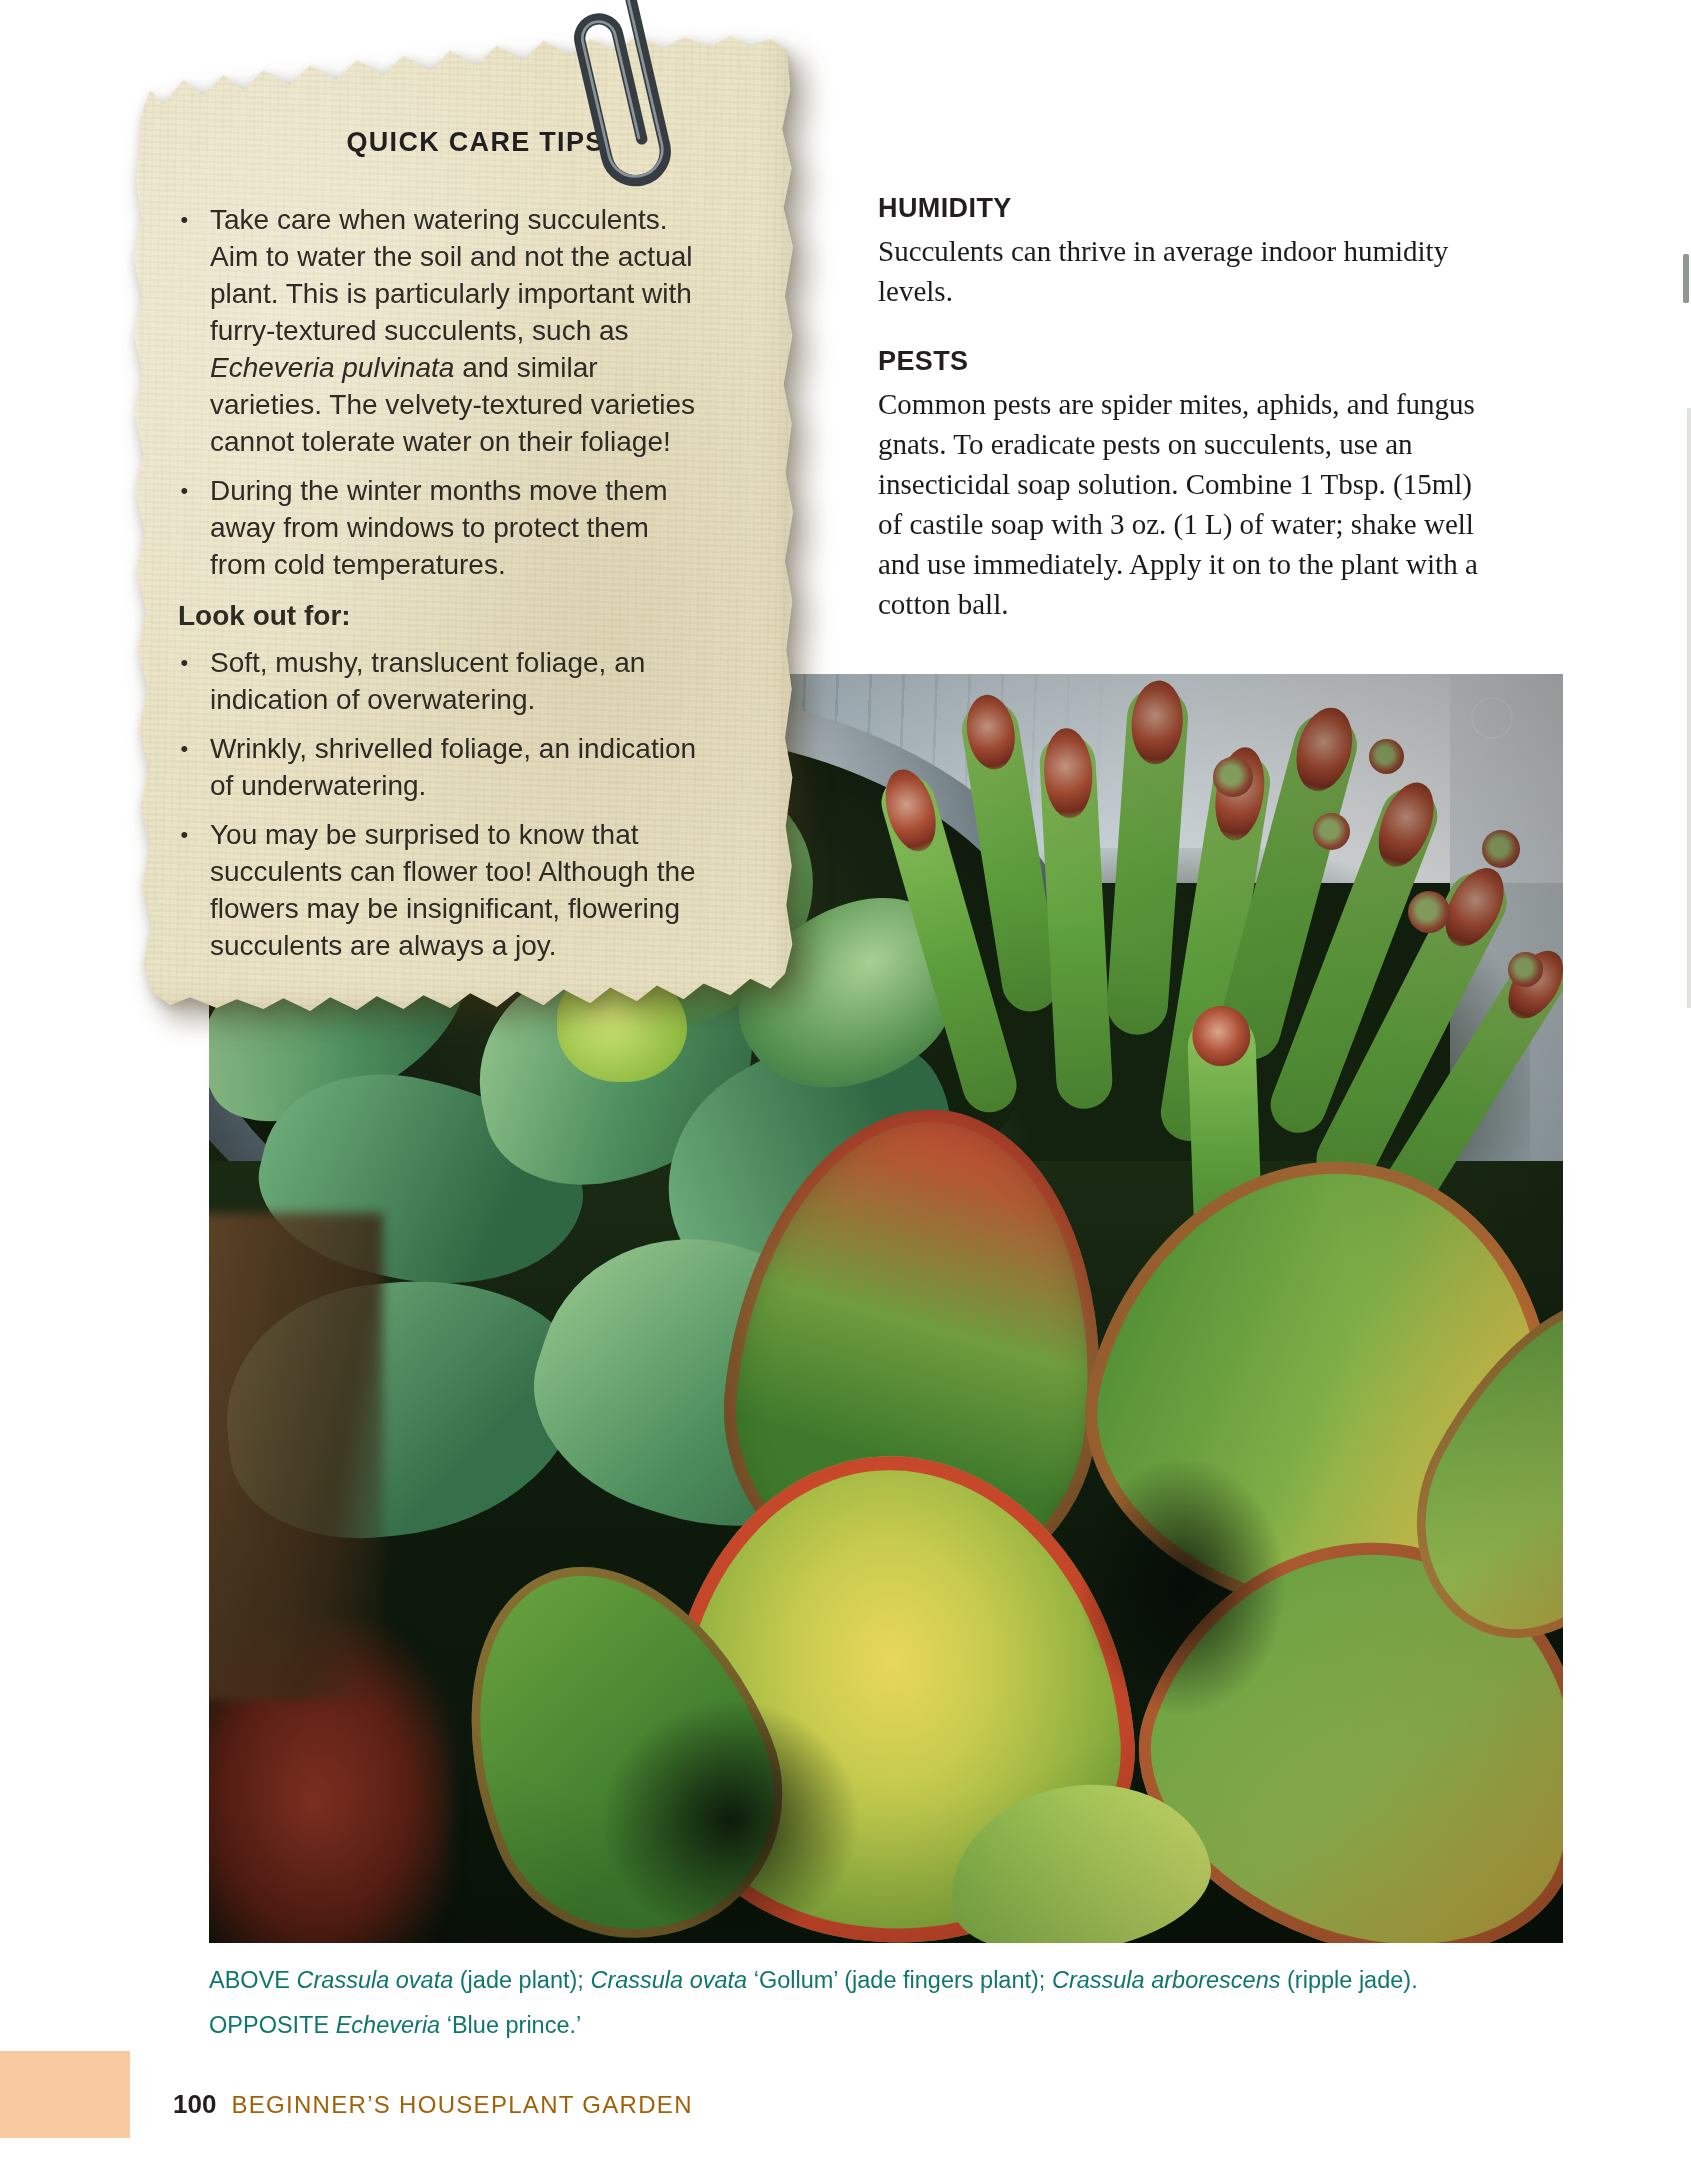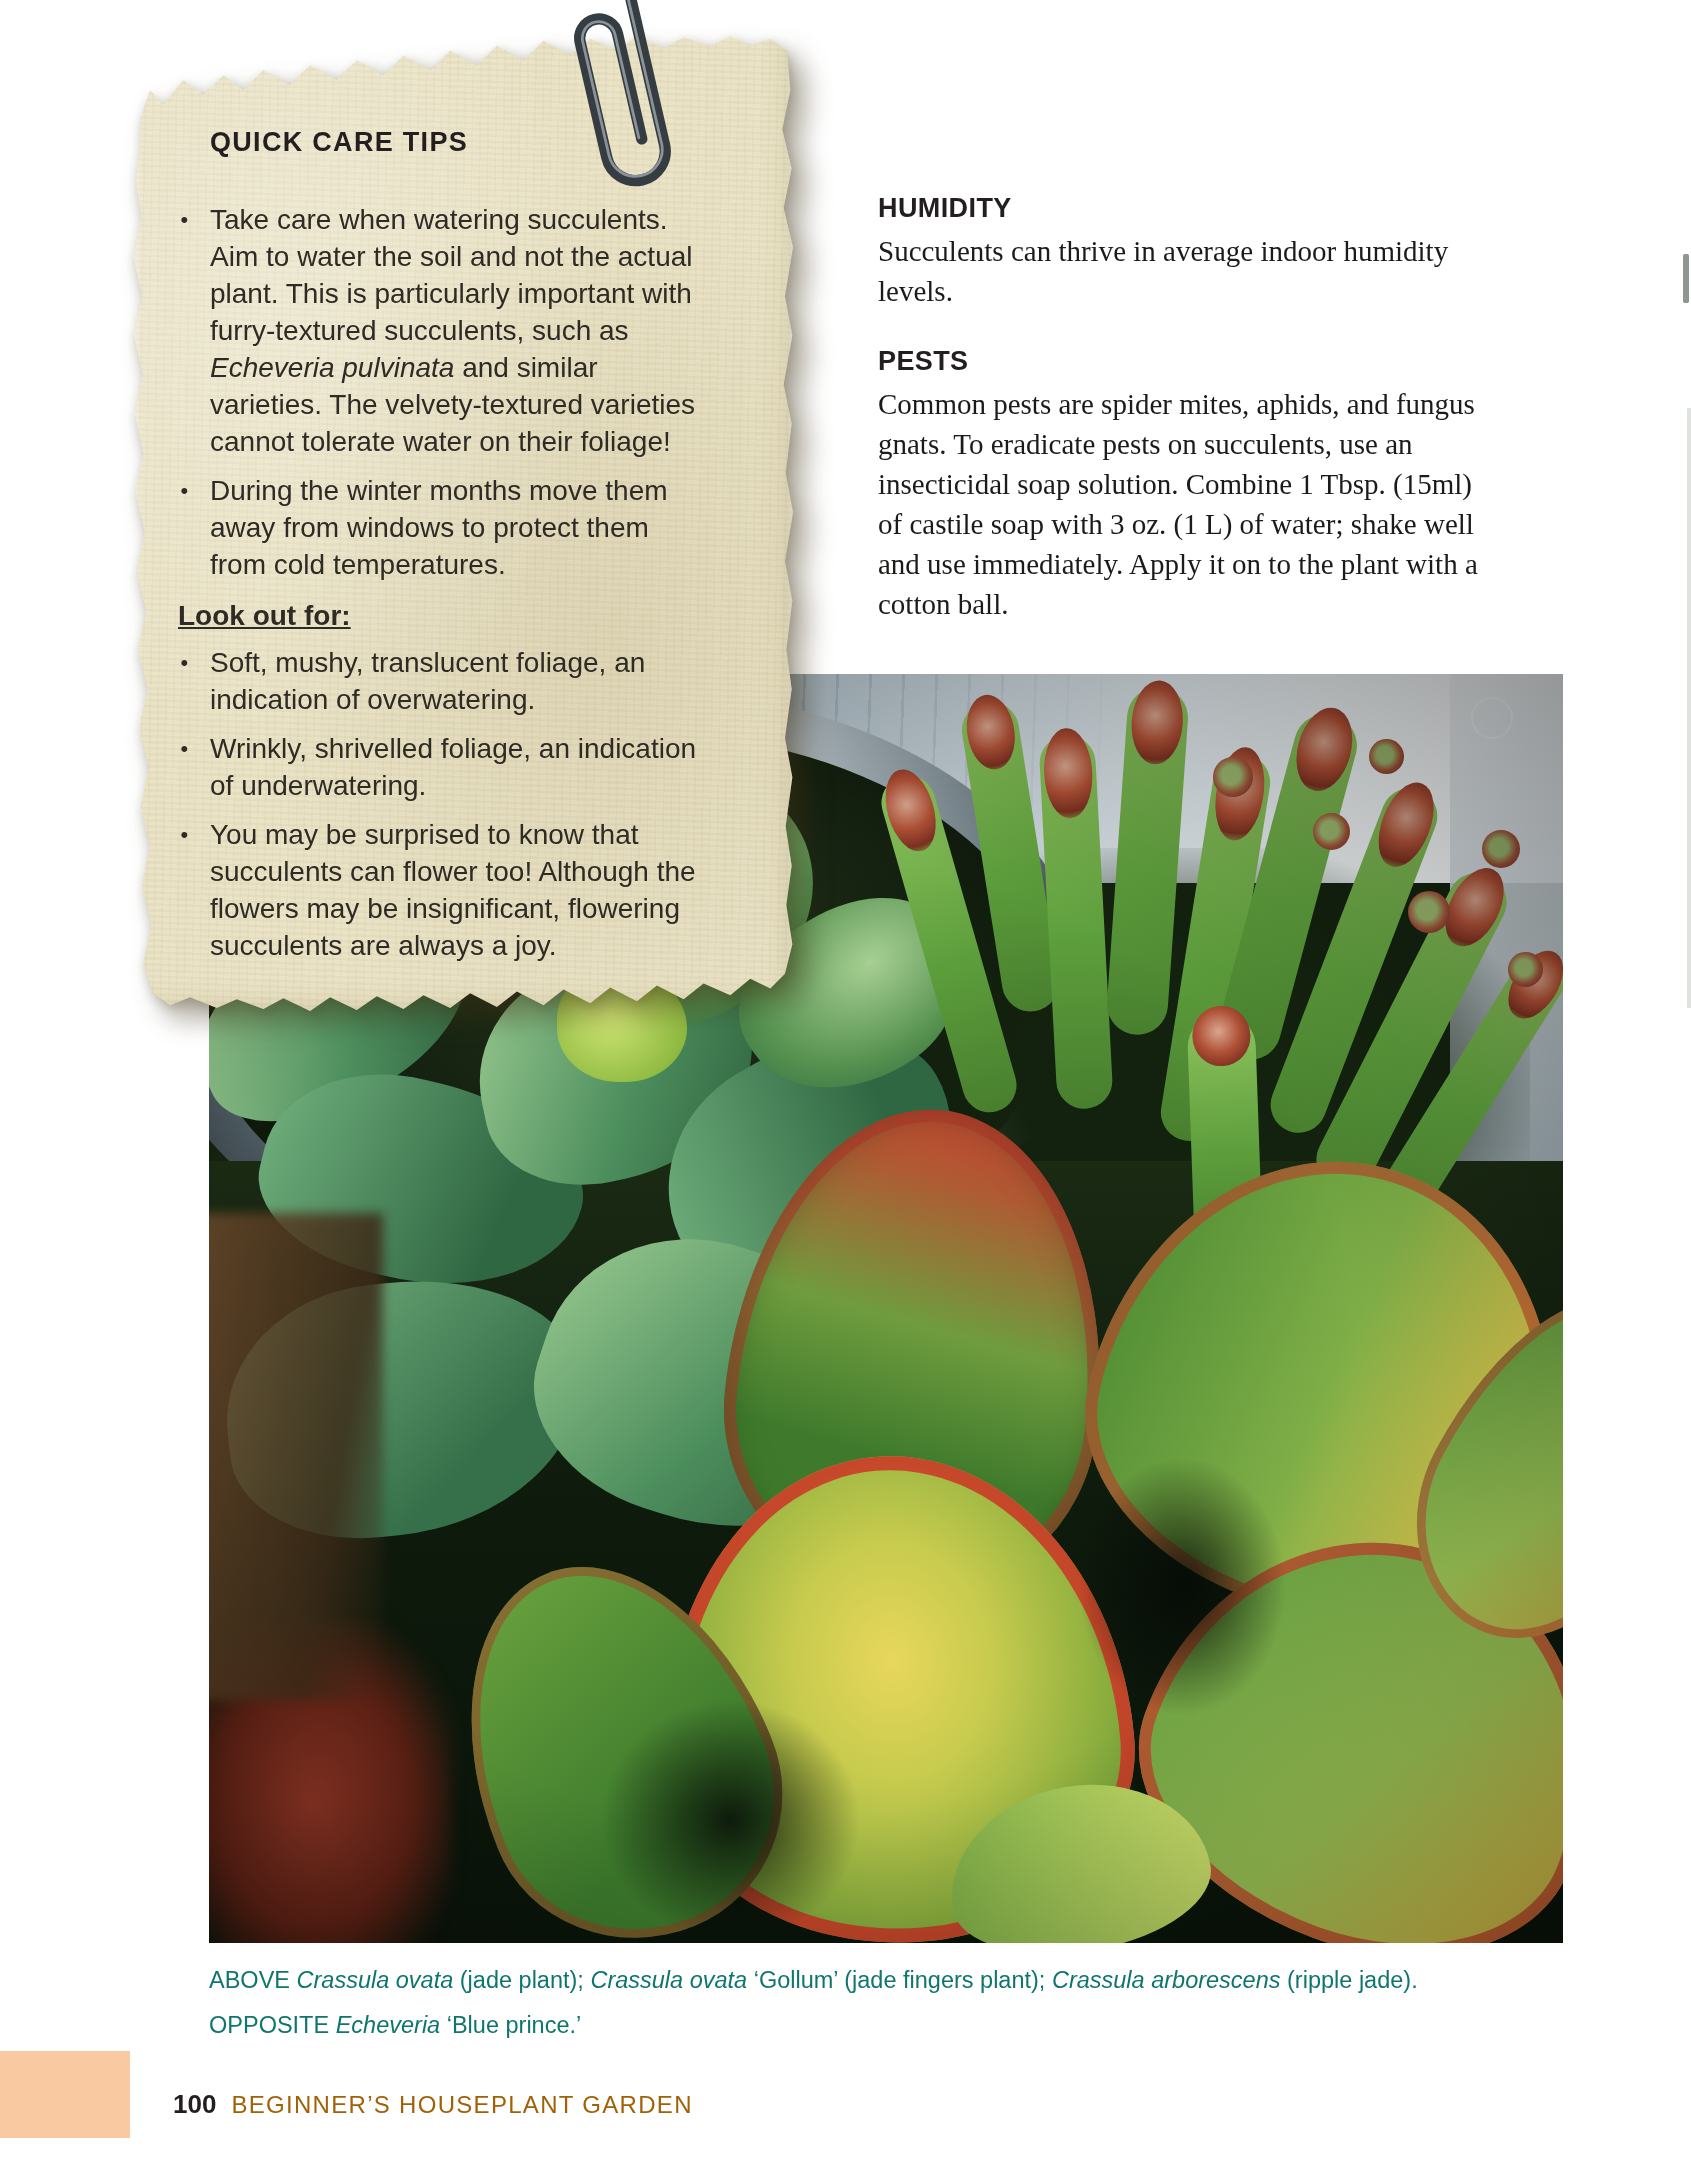--- a/index.html
+++ b/index.html
@@ -20,7 +20,7 @@
                inset 0 8.7px 14px -7px rgba(255,255,255,.8), inset -14px -12px 29.5px -12px rgba(125,108,58,.35);
     clip-path:polygon(1.5% 9%,3% 6%,5% 7.5%,8% 5%,11% 6.5%,14% 4.5%,17% 6%,20% 4%,24% 5.5%,27% 3.5%,31% 5%,34% 3%,38% 4.5%,41% 2.5%,45% 4%,48% 2%,52% 3.5%,55% 1.5%,59% 3%,62% 1%,66% 2.5%,69% .8%,73% 2%,76% .5%,80% 1.8%,83% .6%,87% 1.6%,90% .5%,93% 1.5%,96% .8%,98.5% 2%,99% 6%,97.8% 10%,99.2% 14%,98% 18%,99.4% 22%,98.2% 27%,99.3% 31%,98% 36%,99.2% 40%,98.3% 45%,99.4% 49%,98.2% 54%,99.3% 58%,98.4% 63%,99.2% 67%,98.2% 72%,99.3% 76%,98.3% 81%,99.2% 85%,98.4% 89%,99.3% 93%,98.2% 96%,96% 97.5%,93% 96.5%,90% 98.2%,86% 97%,83% 98.6%,79% 97.2%,76% 98.8%,72% 97.4%,69% 99%,65% 97.6%,62% 99.2%,58% 97.8%,55% 99.4%,51% 98%,48% 99.5%,44% 98.2%,41% 99.6%,37% 98.3%,34% 99.7%,30% 98.4%,27% 99.8%,23% 98.5%,20% 99.6%,16% 98.6%,13% 99.5%,9% 98.4%,6% 99.2%,3.5% 98%,2% 95%,3.2% 91%,1.8% 87%,3% 83%,1.6% 79%,2.8% 75%,1.4% 71%,2.6% 67%,1.2% 63%,2.4% 59%,1% 55%,2.2% 51%,.8% 47%,2% 43%,.7% 39%,1.9% 35%,.6% 31%,1.8% 27%,.5% 23%,1.7% 19%,.8% 15%,1.5% 12%);
     padding:96px 56px 0 48px;box-sizing:border-box;color:#2e2a24;}
-  .note-title{margin:0 0 43px 32px;font-size:27px;font-weight:800;letter-spacing:1.3px;color:#231f20;}
+  .note-title{margin:0 0 43px 32px;font-size:27px;font-weight:800;letter-spacing:1.3px;color:#231f20;text-align:center;}
   .tips{list-style:none;margin:0;padding:0;width:534px;font-size:28px;line-height:37px;}
   .tips li{position:relative;padding-left:32px;margin:0 0 12px 0;}
   .tips li::before{content:"\2022";position:absolute;left:2.6px;top:0;font-size:.78em;}

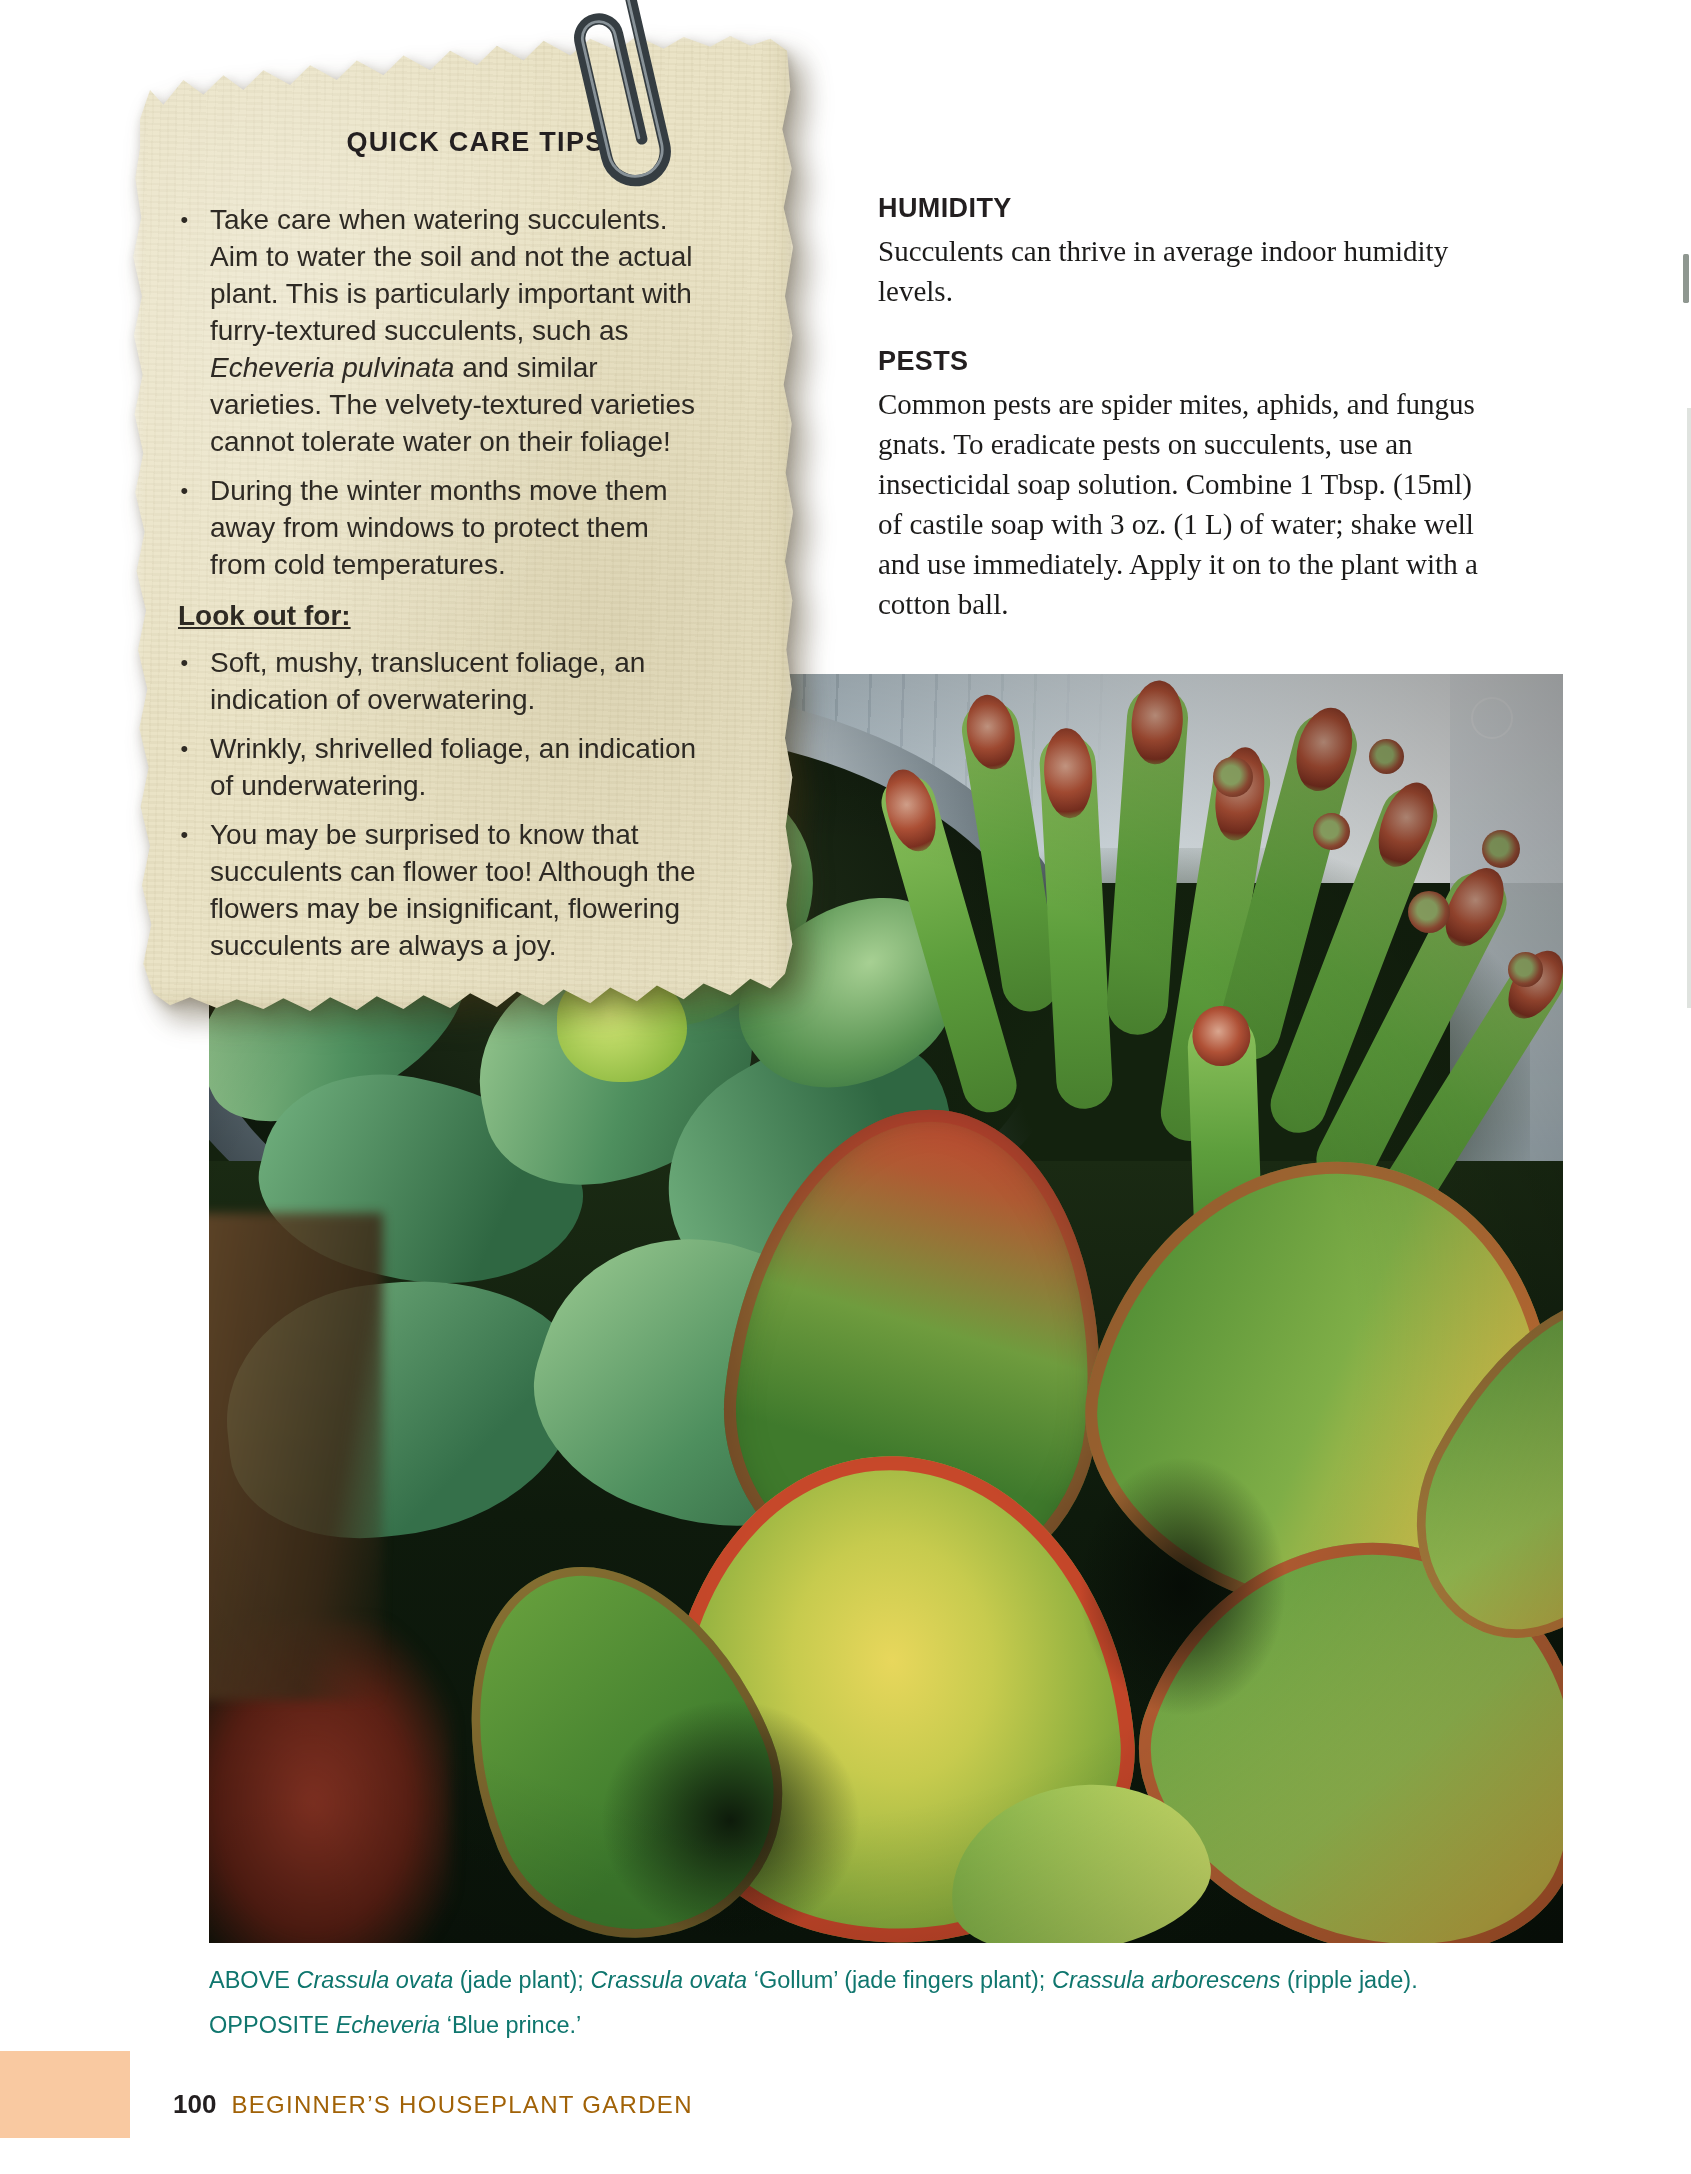--- a/index.html
+++ b/index.html
@@ -25,7 +25,7 @@
   .tips li{position:relative;padding-left:32px;margin:0 0 12px 0;}
   .tips li::before{content:"\2022";position:absolute;left:2.6px;top:0;font-size:.78em;}
   .tips em, .cap-line em{font-style:italic;}
-  .lookout{margin:14px 0 10.4px 0;font-size:28px;line-height:37px;font-weight:700;width:534px;text-decoration:underline;}
+  .lookout{margin:14px 0 10.4px 0;font-size:28px;line-height:37px;font-weight:700;width:534px;}
 
   
   .paperclip{position:absolute;left:561px;top:-29.5px;width:130px;height:261px;z-index:4;

